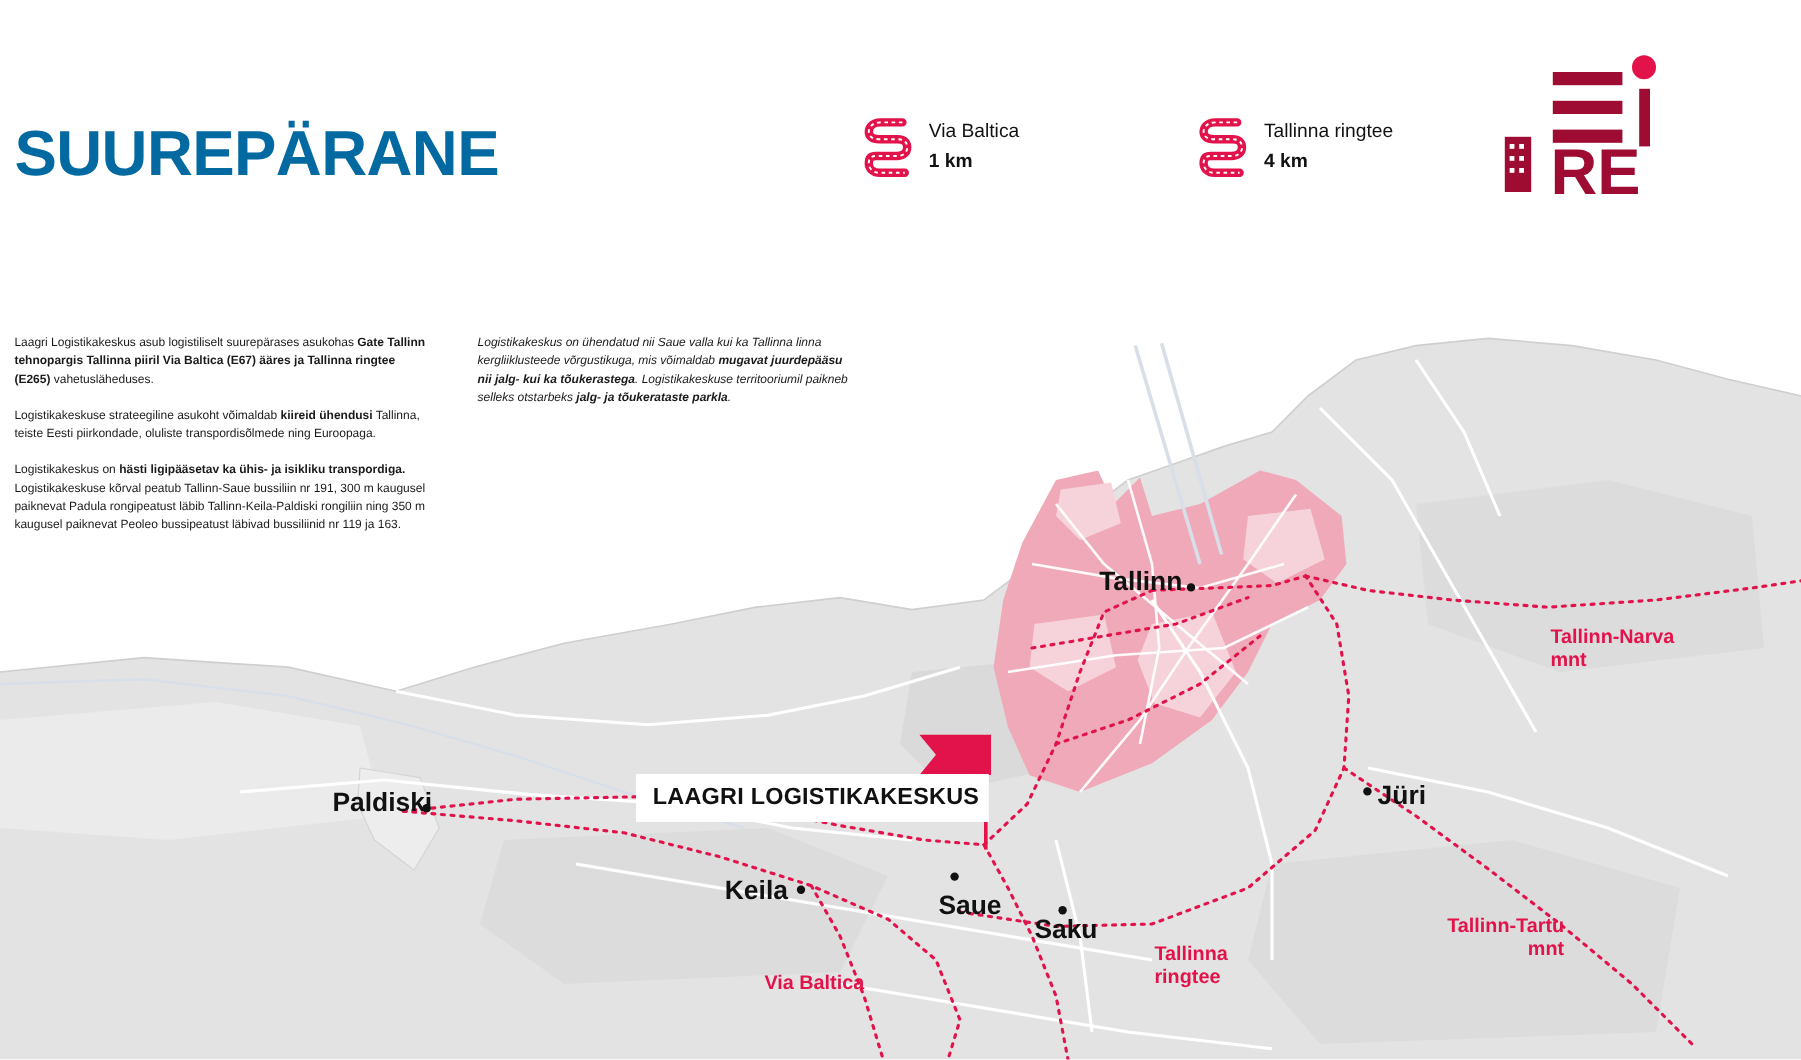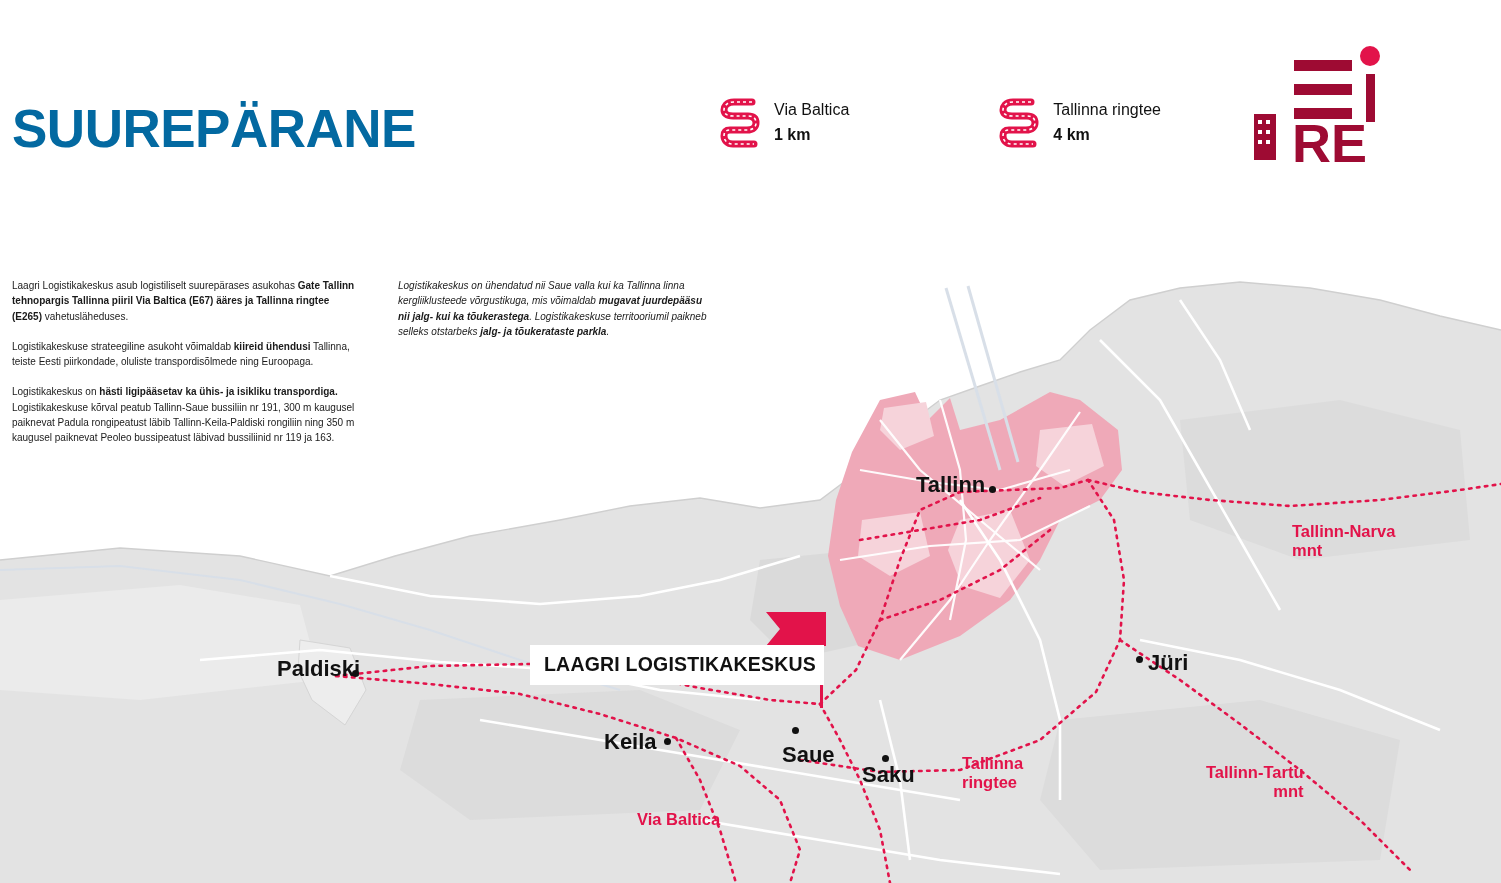--- a/index.html
+++ b/index.html
@@ -224,7 +224,7 @@
 mnt</div>
   <div class="mlabel red small" style="left:1206px; top:763px; white-space:pre-line;text-align:right;">Tallinn-Tartu
 mnt</div>
-  <div class="mlabel red small" style="left:962px; top:754px; white-space:pre-line;">Tallinna
+  <div class="mlabel red small" style="left:962px; top:786px; white-space:pre-line;">Tallinna
 ringtee</div>
   <div class="mlabel red small" style="left:637px; top:810px;">Via Baltica</div>
 

